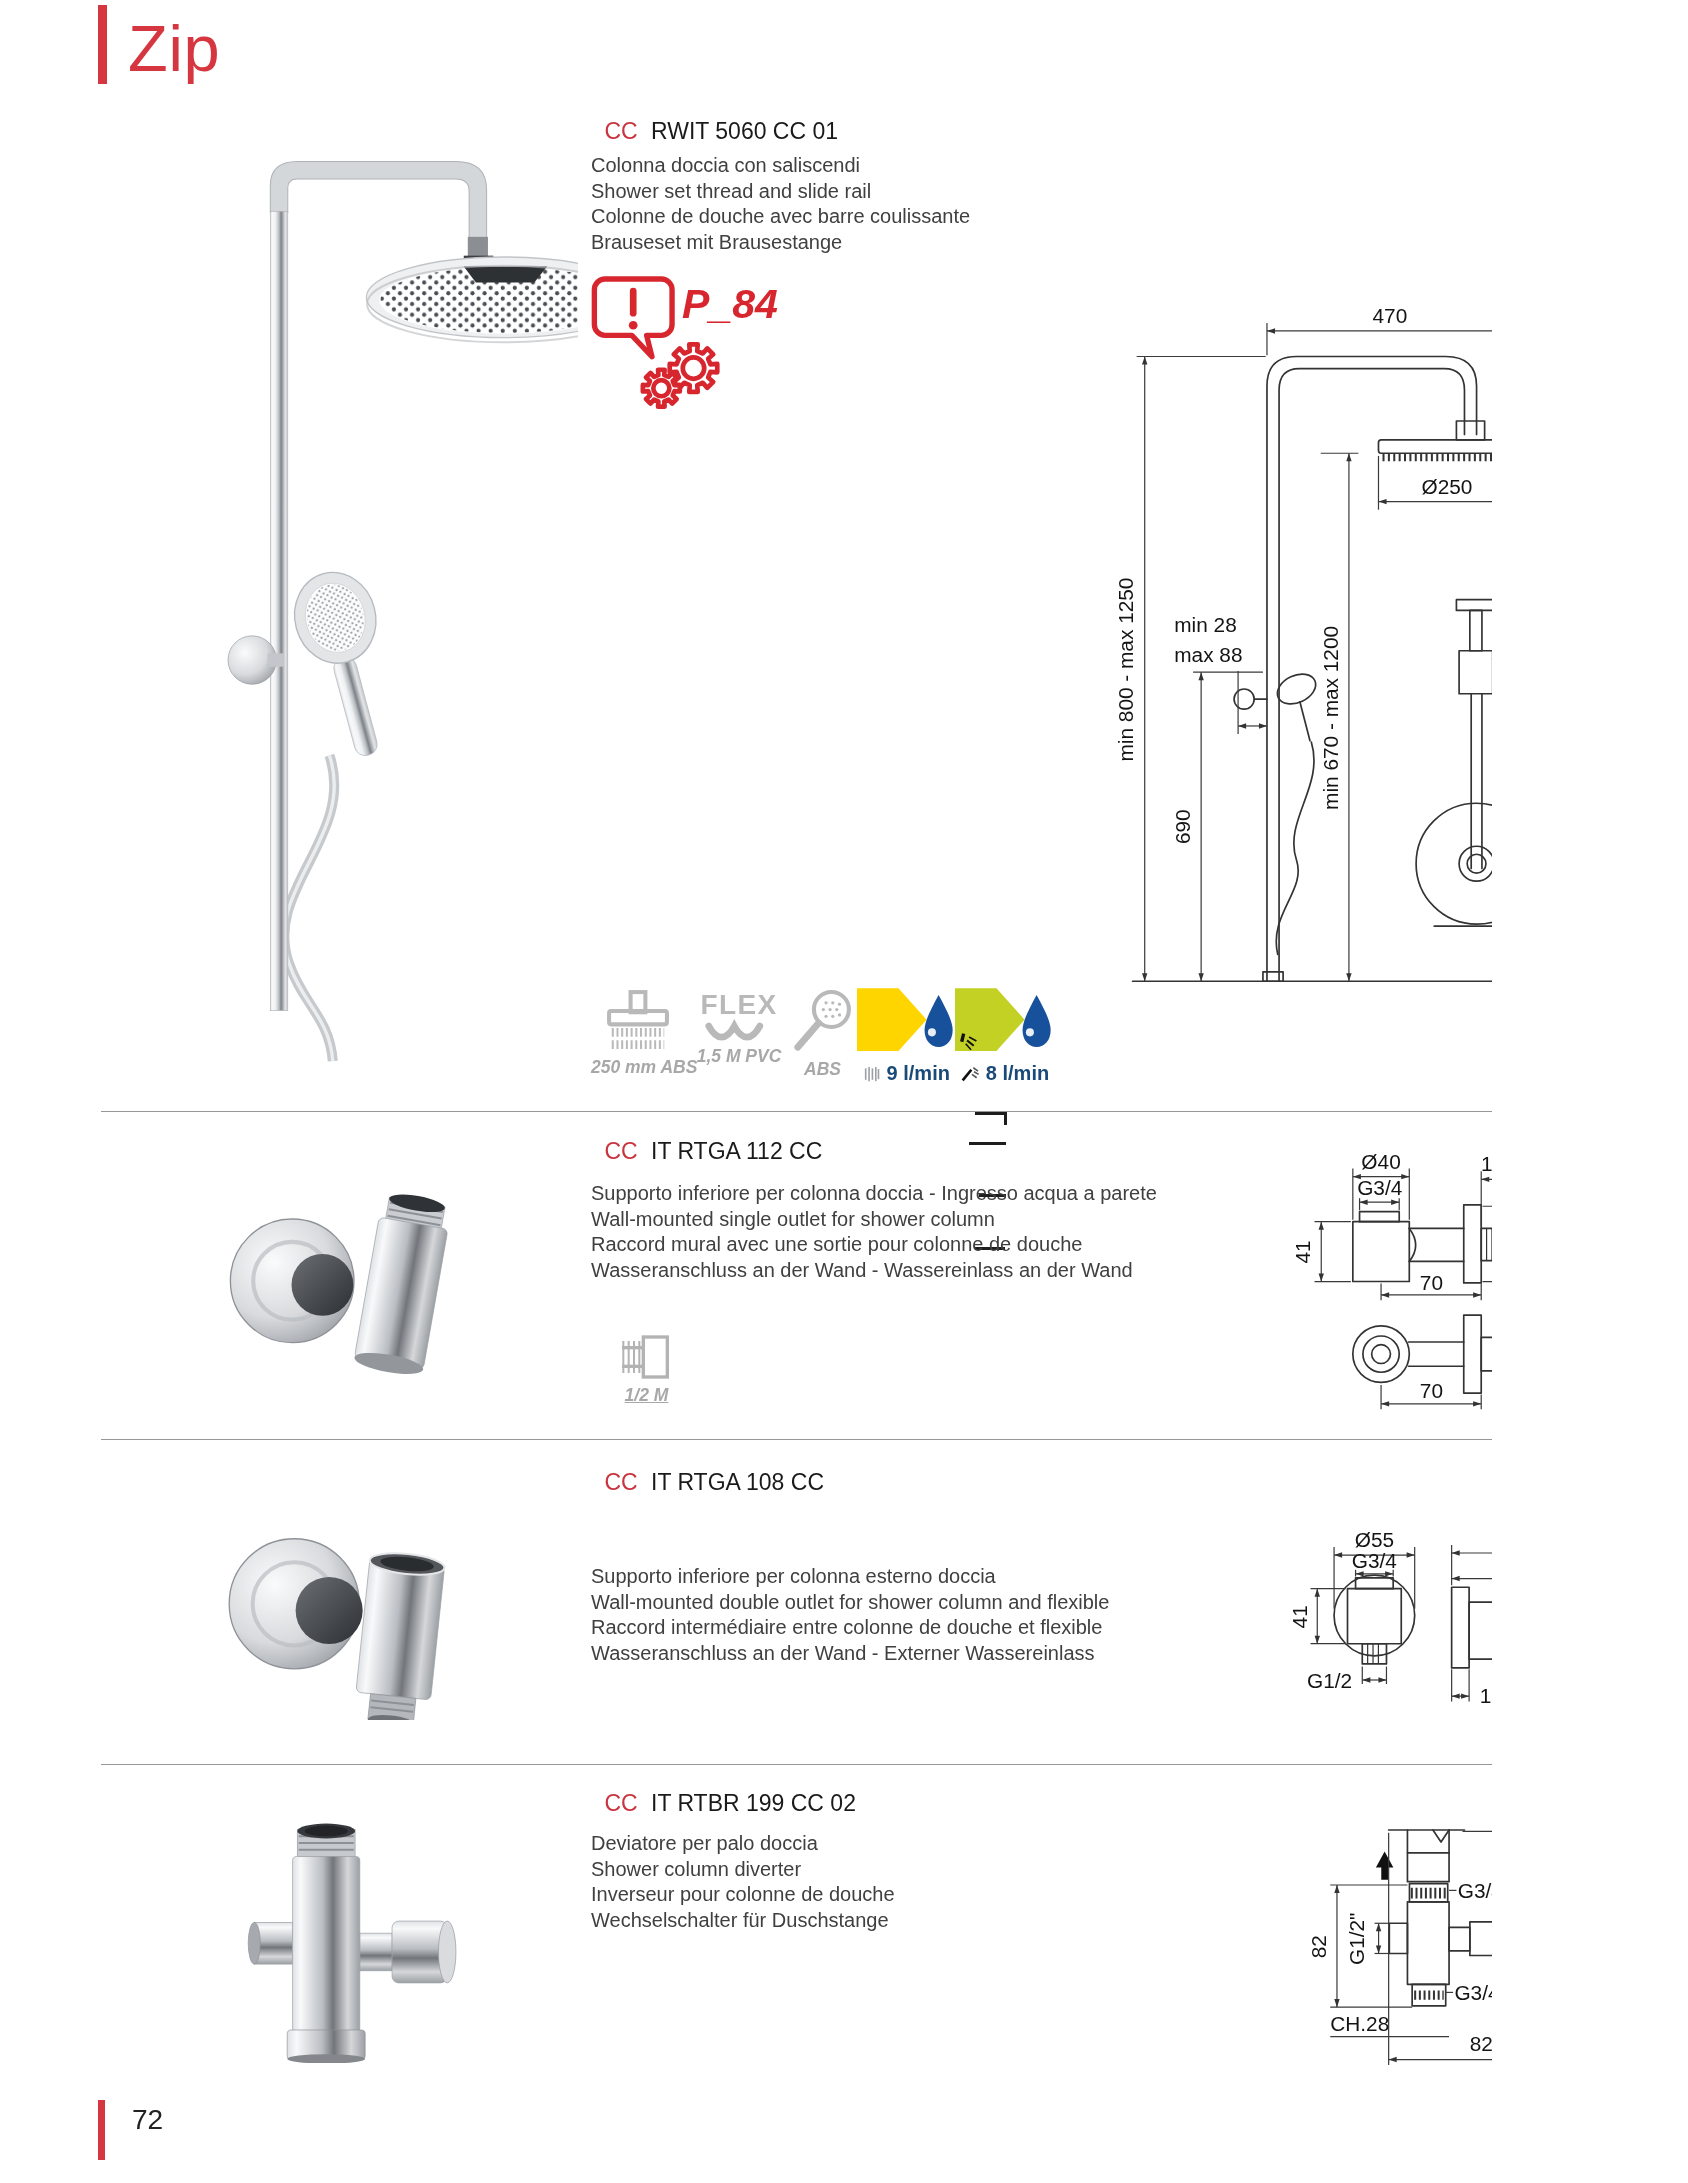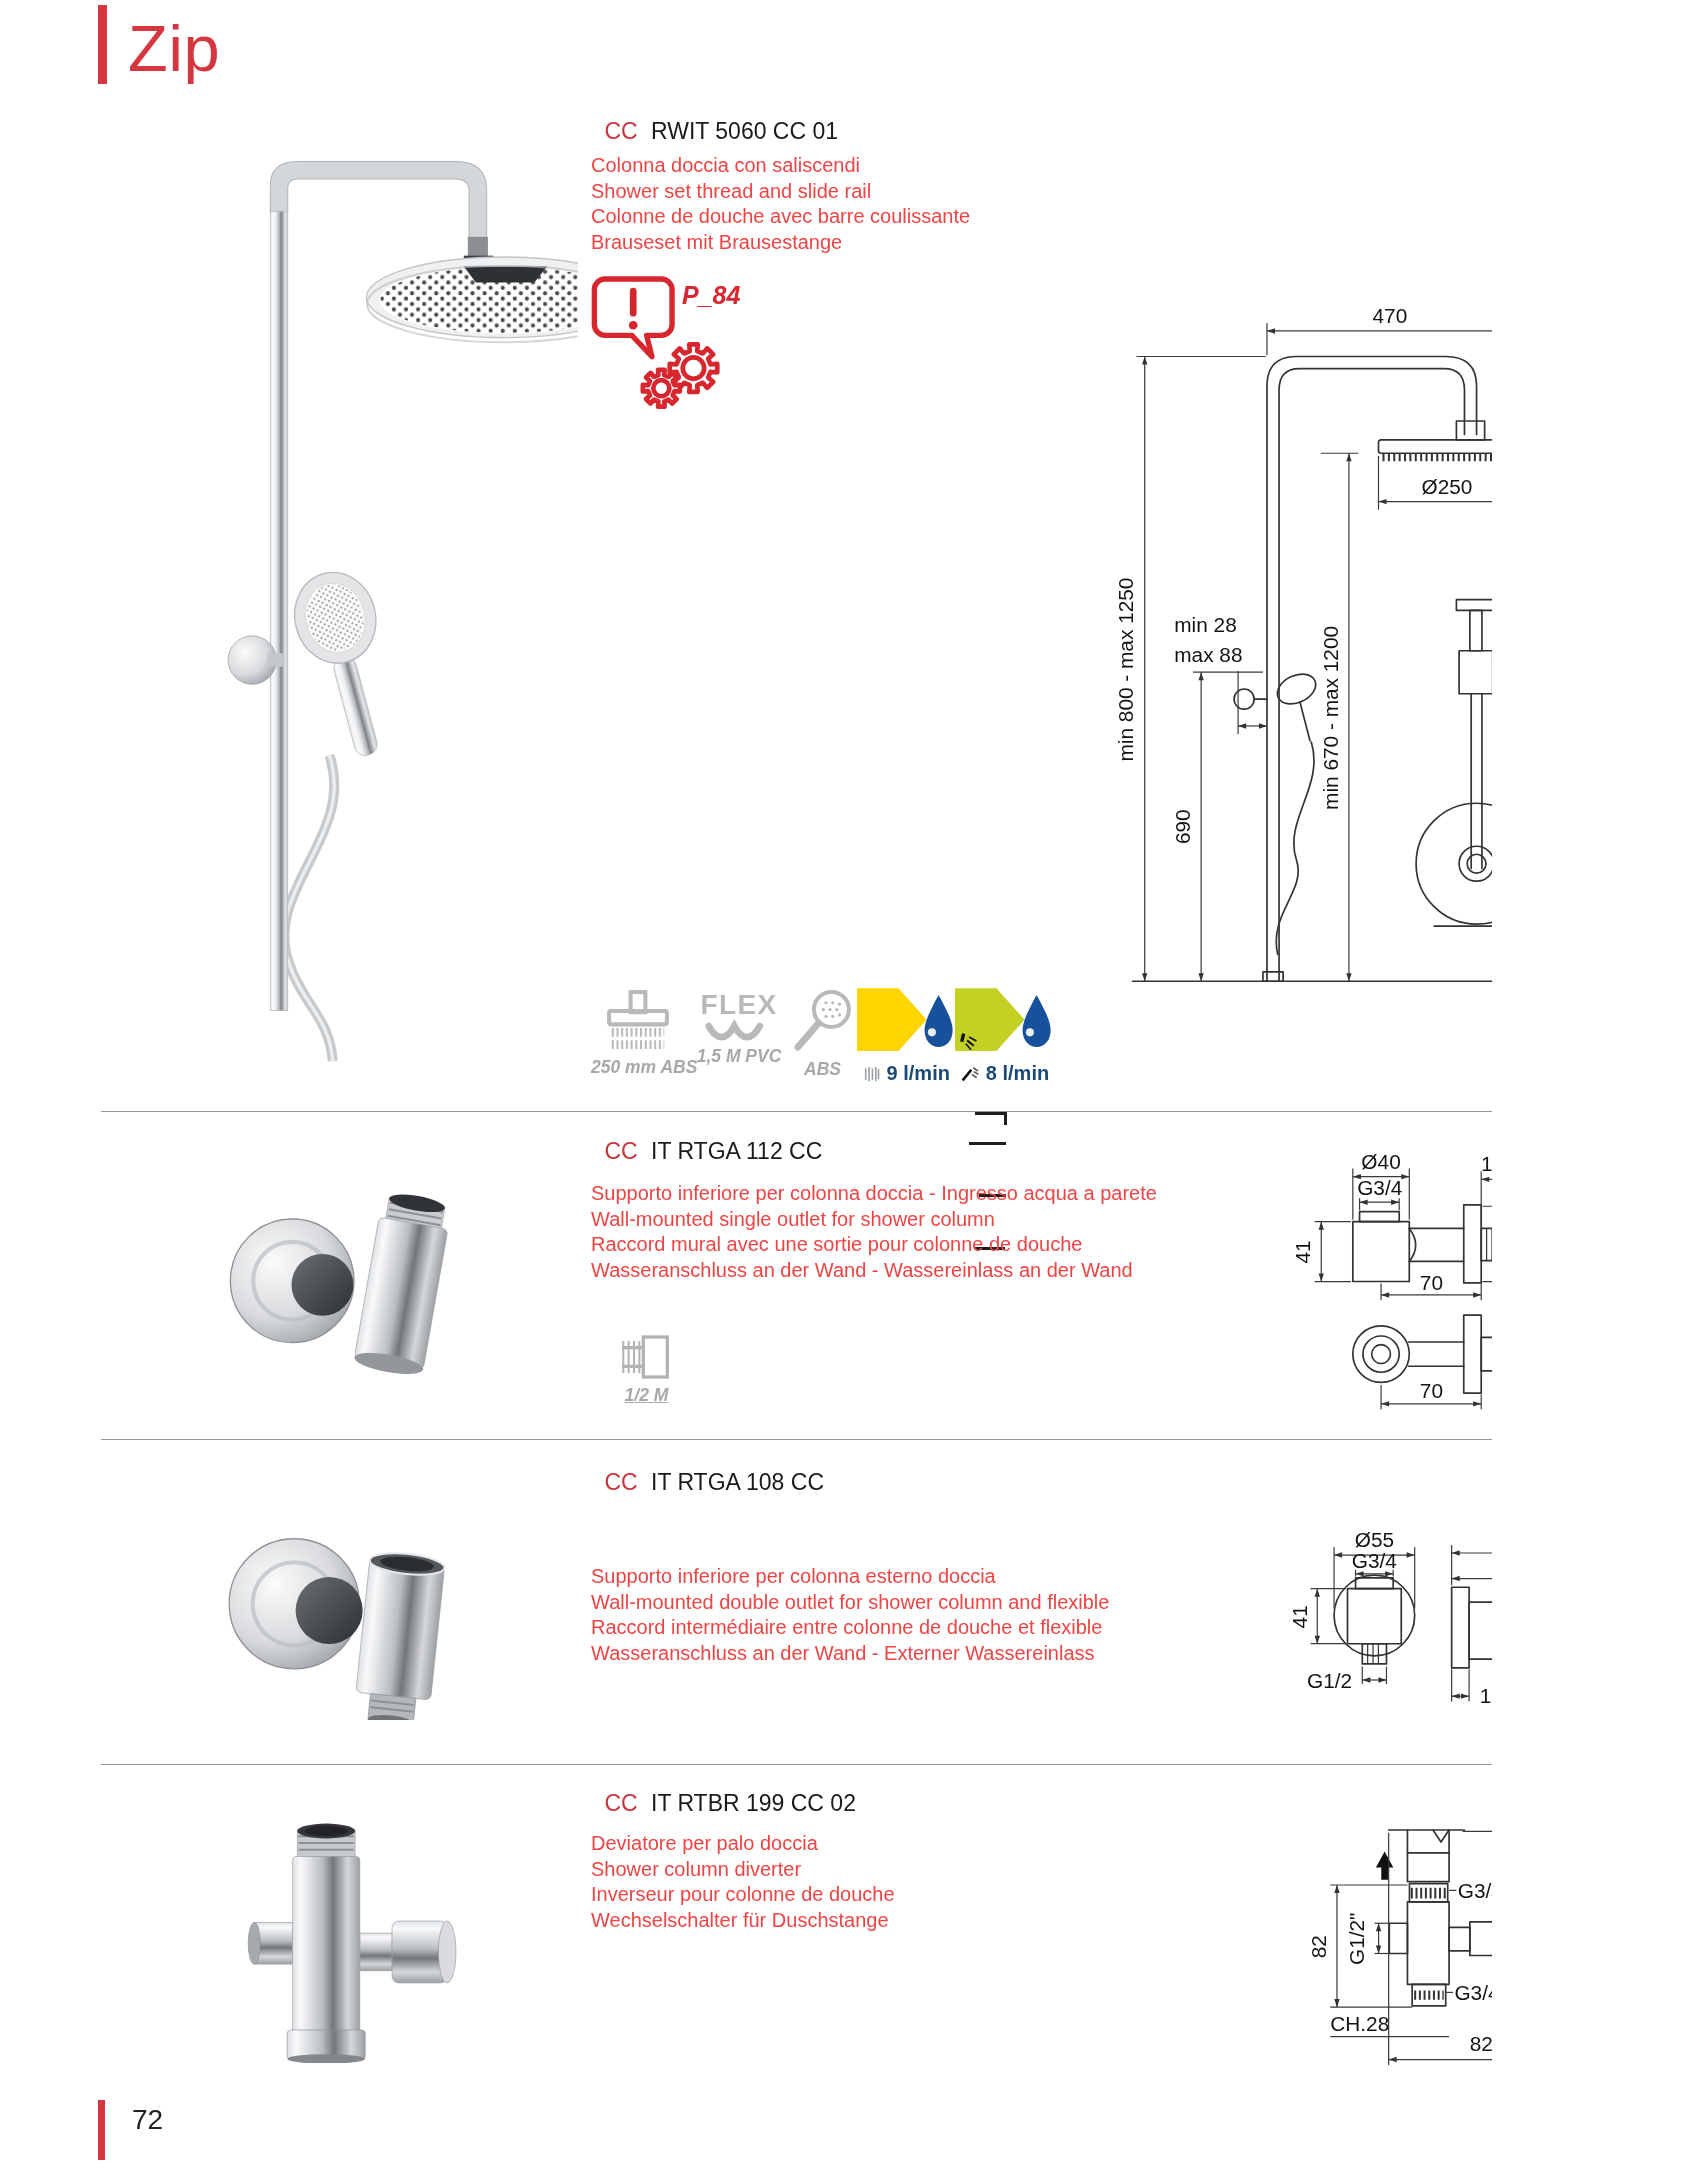--- a/index.html
+++ b/index.html
@@ -11,7 +11,7 @@
   .prod-head{position:absolute;font-size:23px;color:#1a1a1a;white-space:nowrap;font-weight:400;}
   .prod-head .cc{color:#c9353e;display:inline-block;width:60px;text-align:center;}
   .desc{position:absolute;}
-  .desc-line{font-size:20px;line-height:25.5px;white-space:nowrap;color:#ef4444;}
+  .desc-line{font-size:20px;line-height:25.5px;white-space:nowrap;color:#404040;}
   .sep{position:absolute;left:101px;width:1556px;height:1.3px;background:#979797;}
   .note-ref{position:absolute;font-size:25px;font-weight:bold;font-style:italic;color:#d8262f;white-space:nowrap;}
   .feat{position:absolute;text-align:center;}

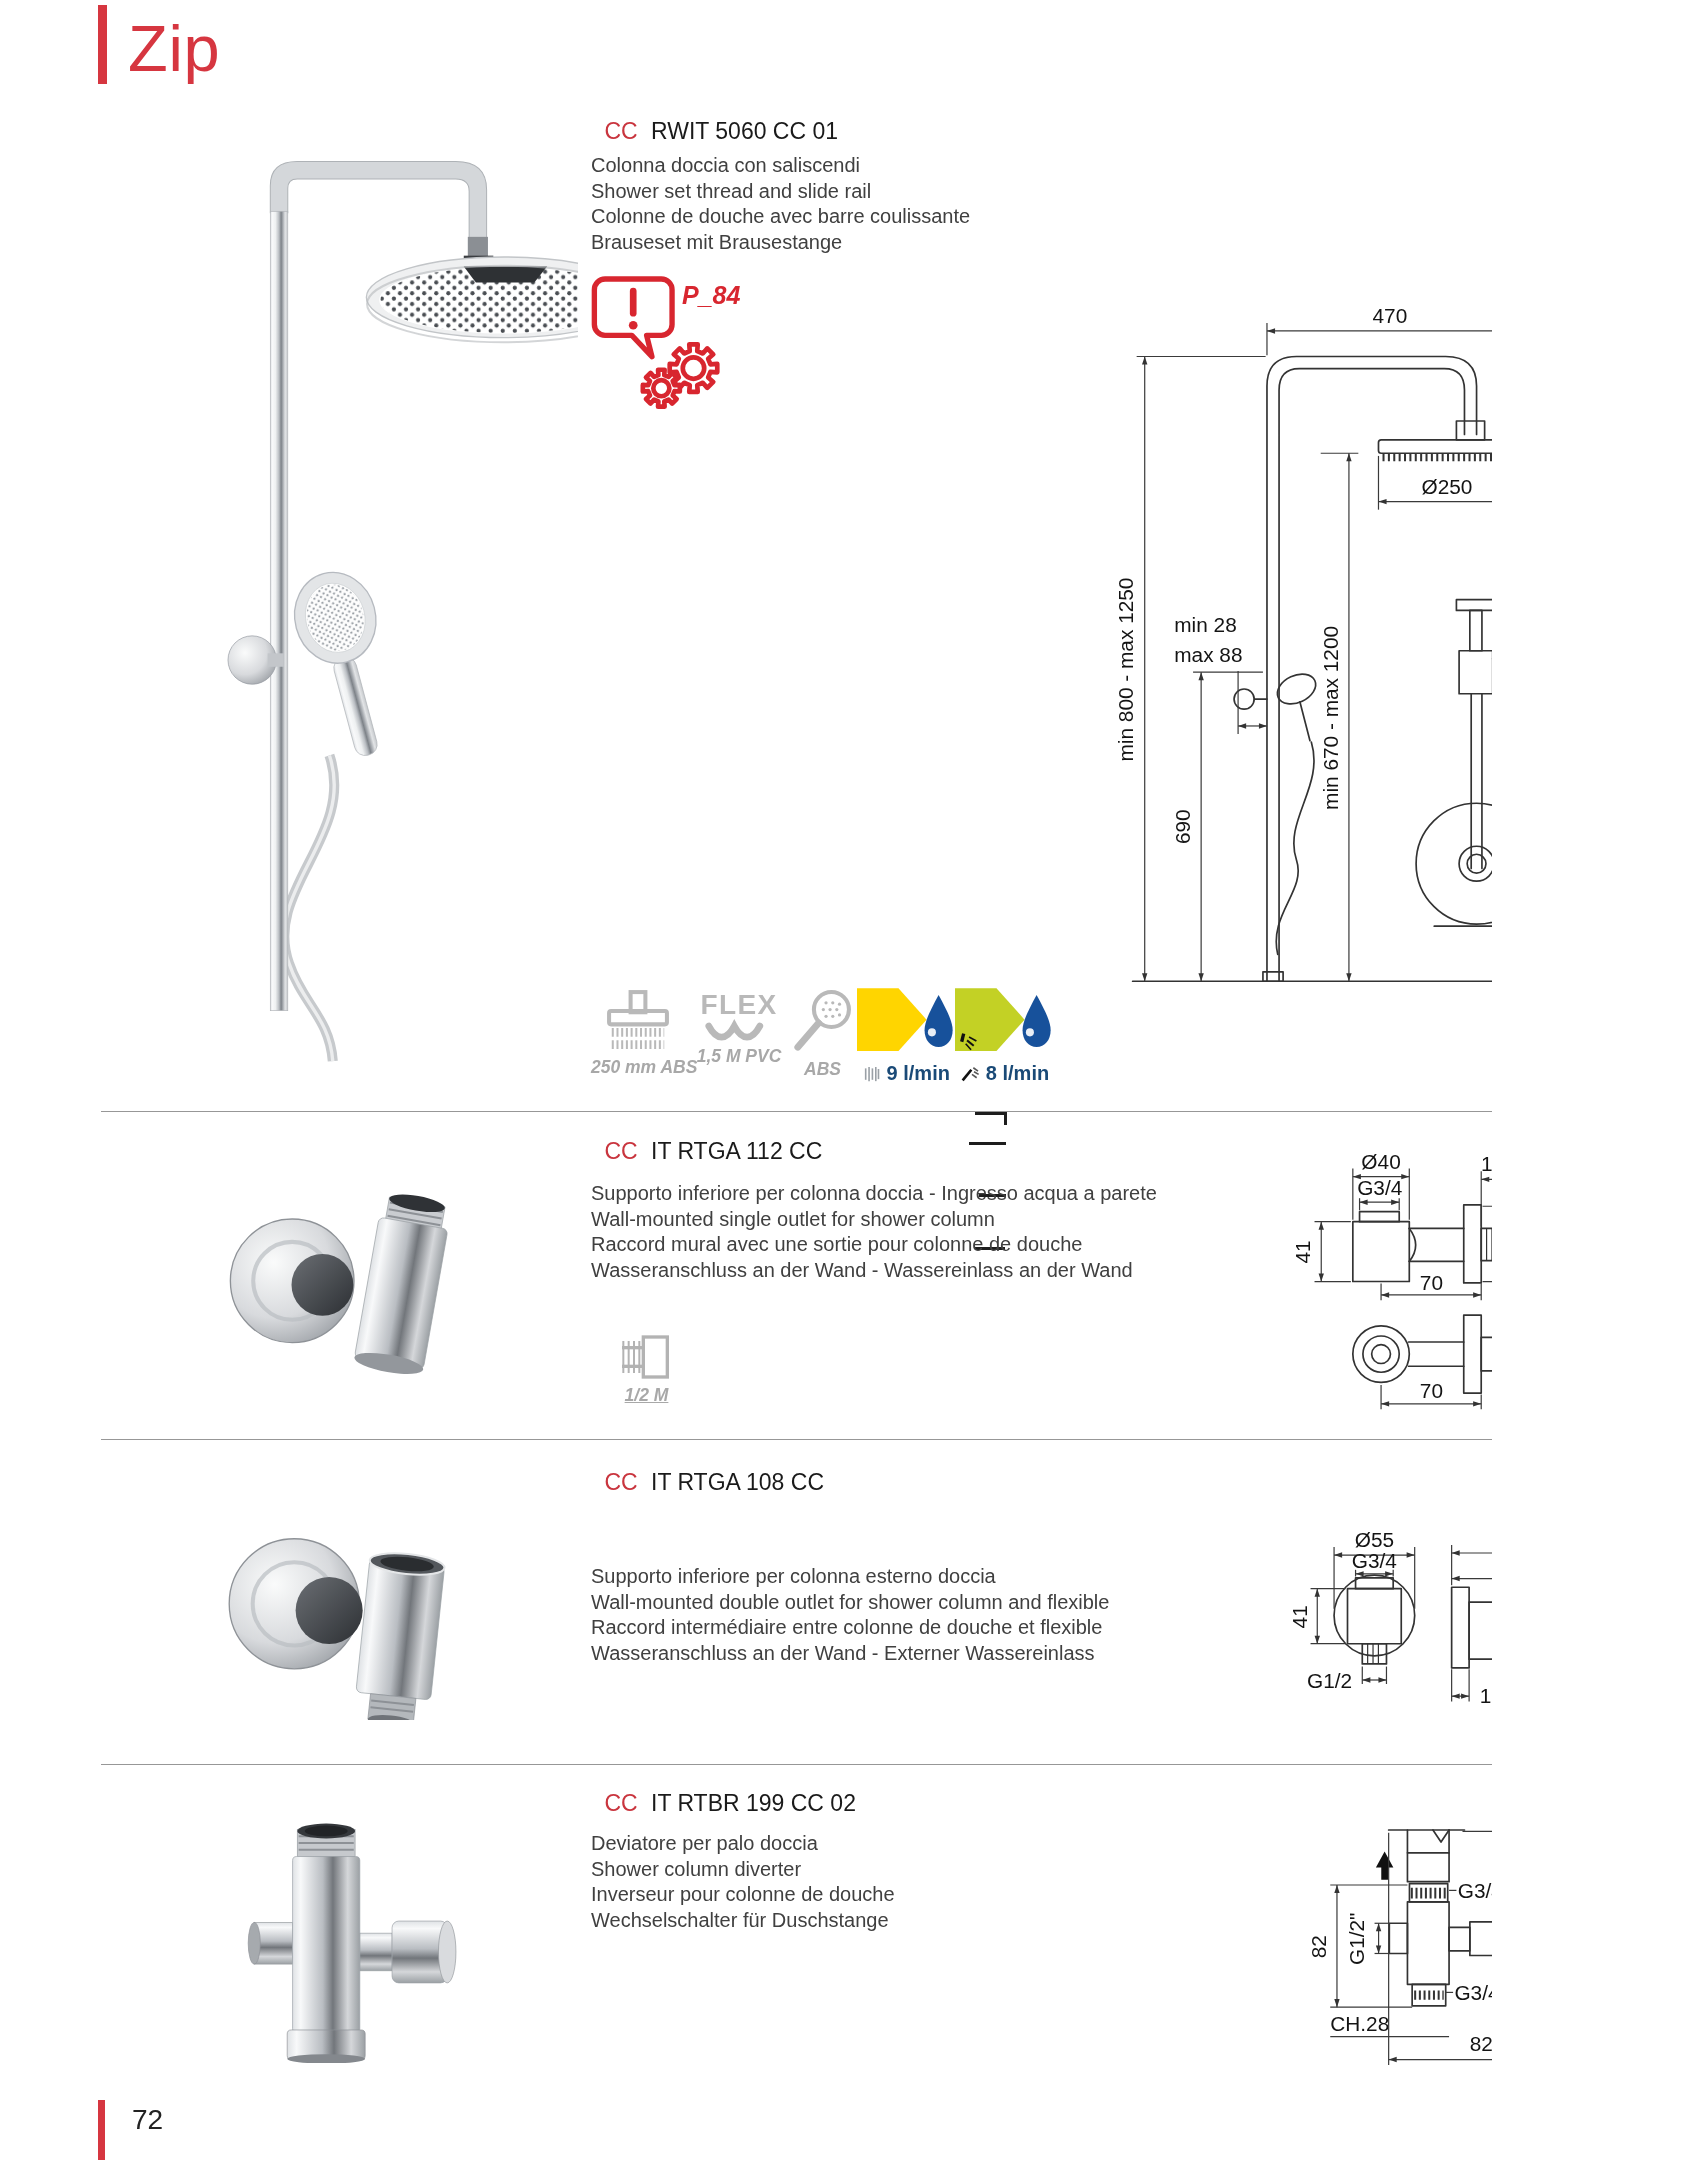--- a/index.html
+++ b/index.html
@@ -13,7 +13,7 @@
   .desc{position:absolute;}
   .desc-line{font-size:20px;line-height:25.5px;white-space:nowrap;color:#404040;}
   .sep{position:absolute;left:101px;width:1556px;height:1.3px;background:#979797;}
-  .note-ref{position:absolute;font-size:25px;font-weight:bold;font-style:italic;color:#d8262f;white-space:nowrap;}
+  .note-ref{position:absolute;font-size:41px;font-weight:bold;font-style:italic;color:#d8262f;white-space:nowrap;}
   .feat{position:absolute;text-align:center;}
   .feat .lab{margin-top:5.4px;font-size:17.5px;font-style:italic;font-weight:bold;color:#a8a8a8;white-space:nowrap;}
   .flex-word{font-size:28px;font-weight:bold;color:#b9b9b9;letter-spacing:1.3px;line-height:27px;}

